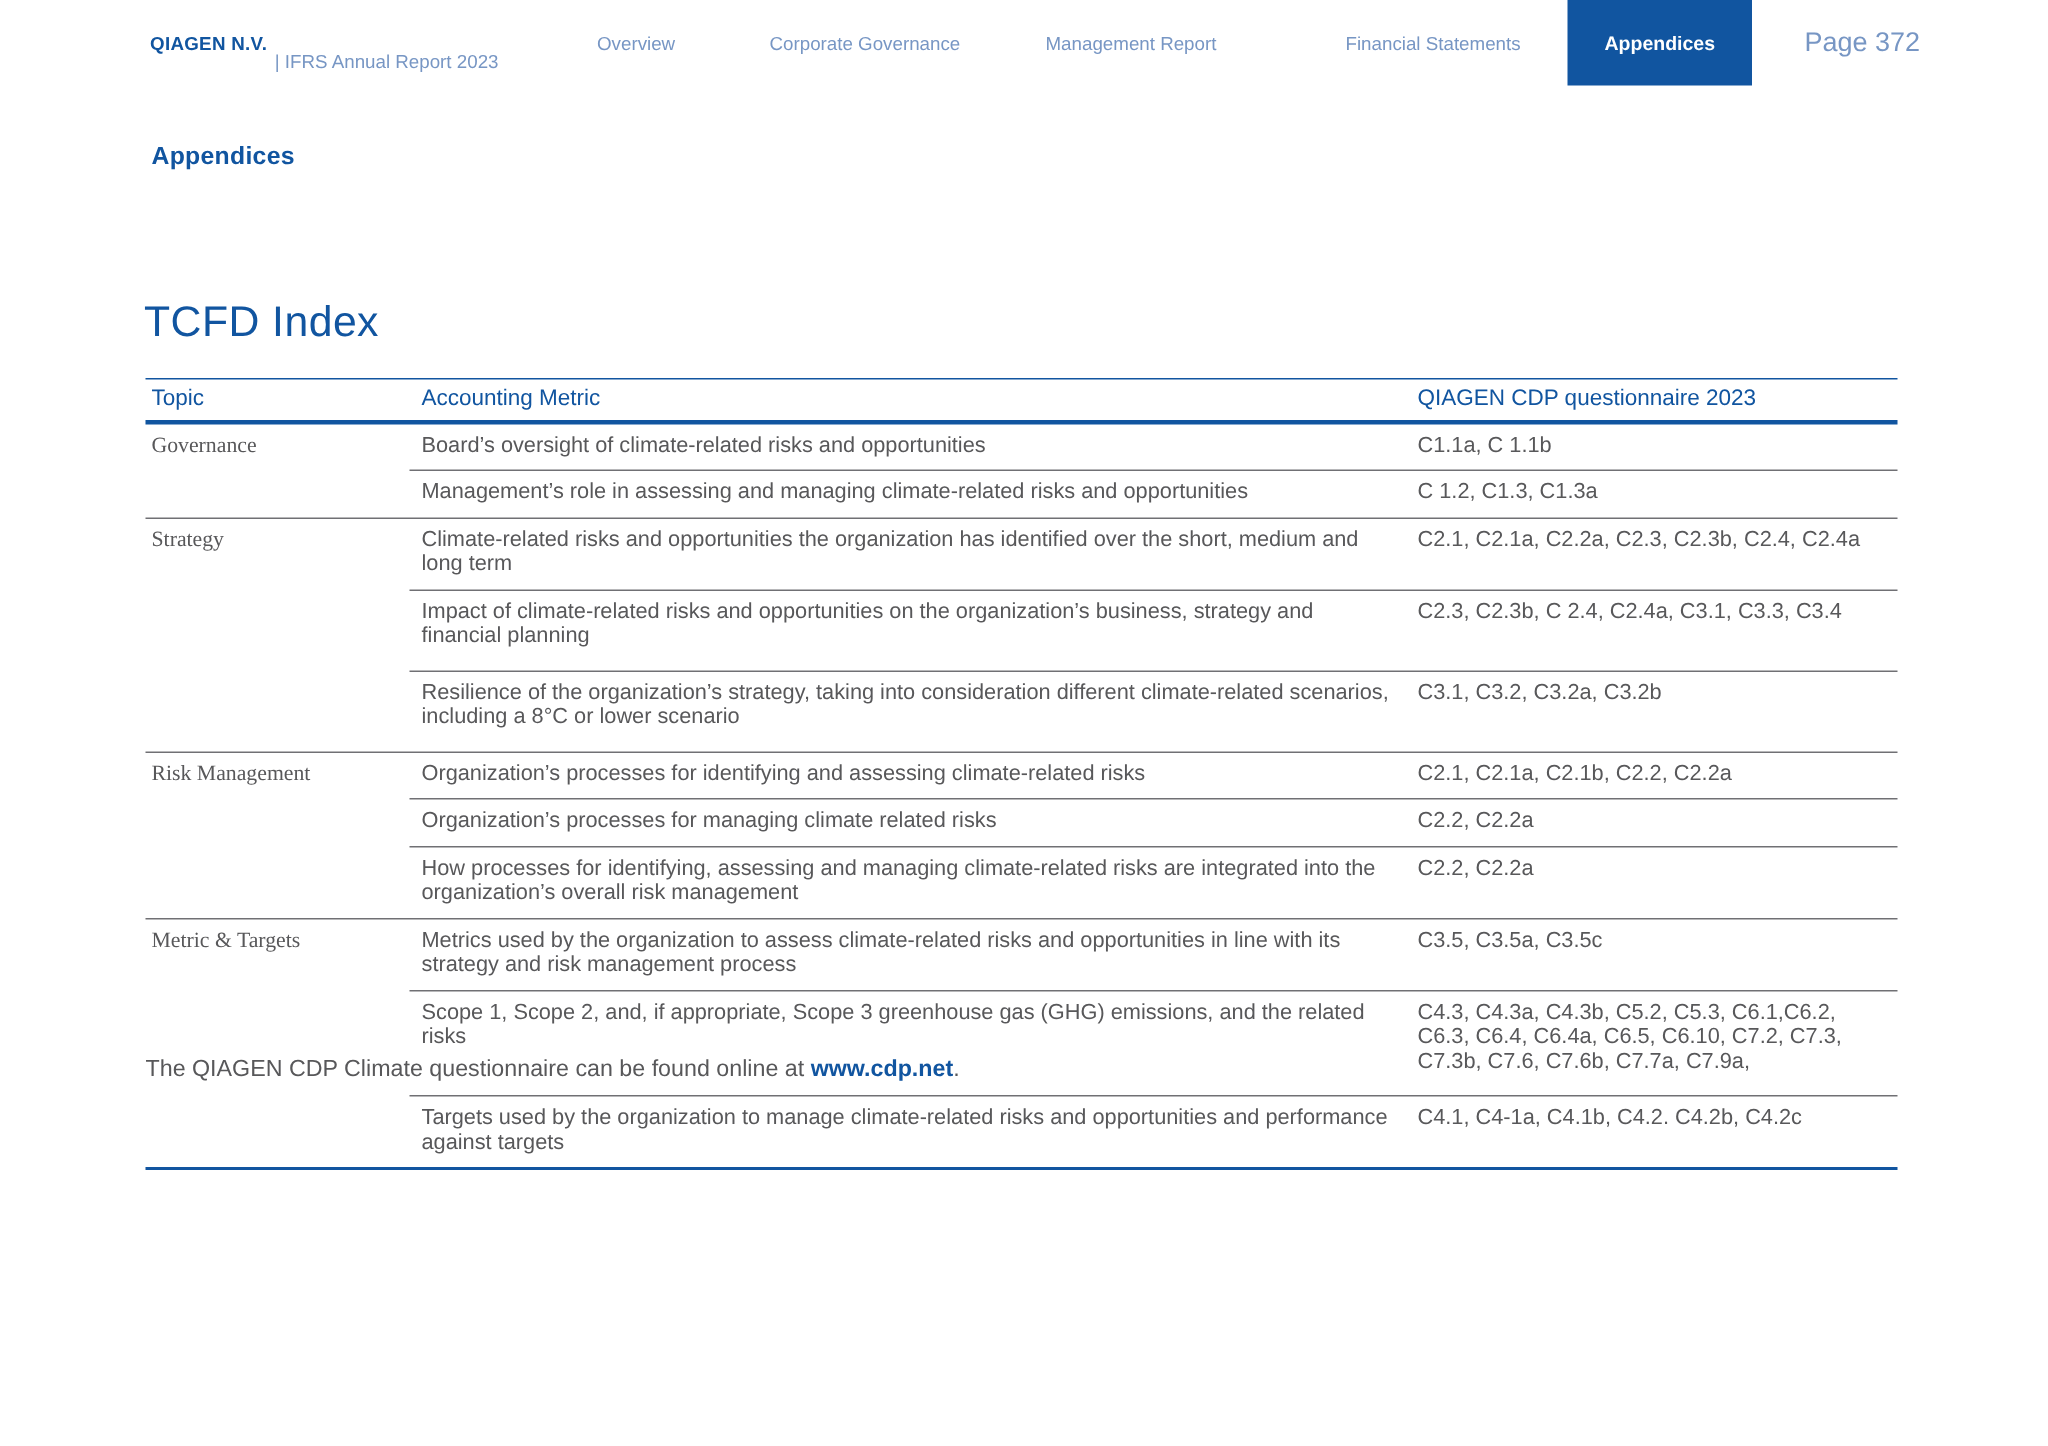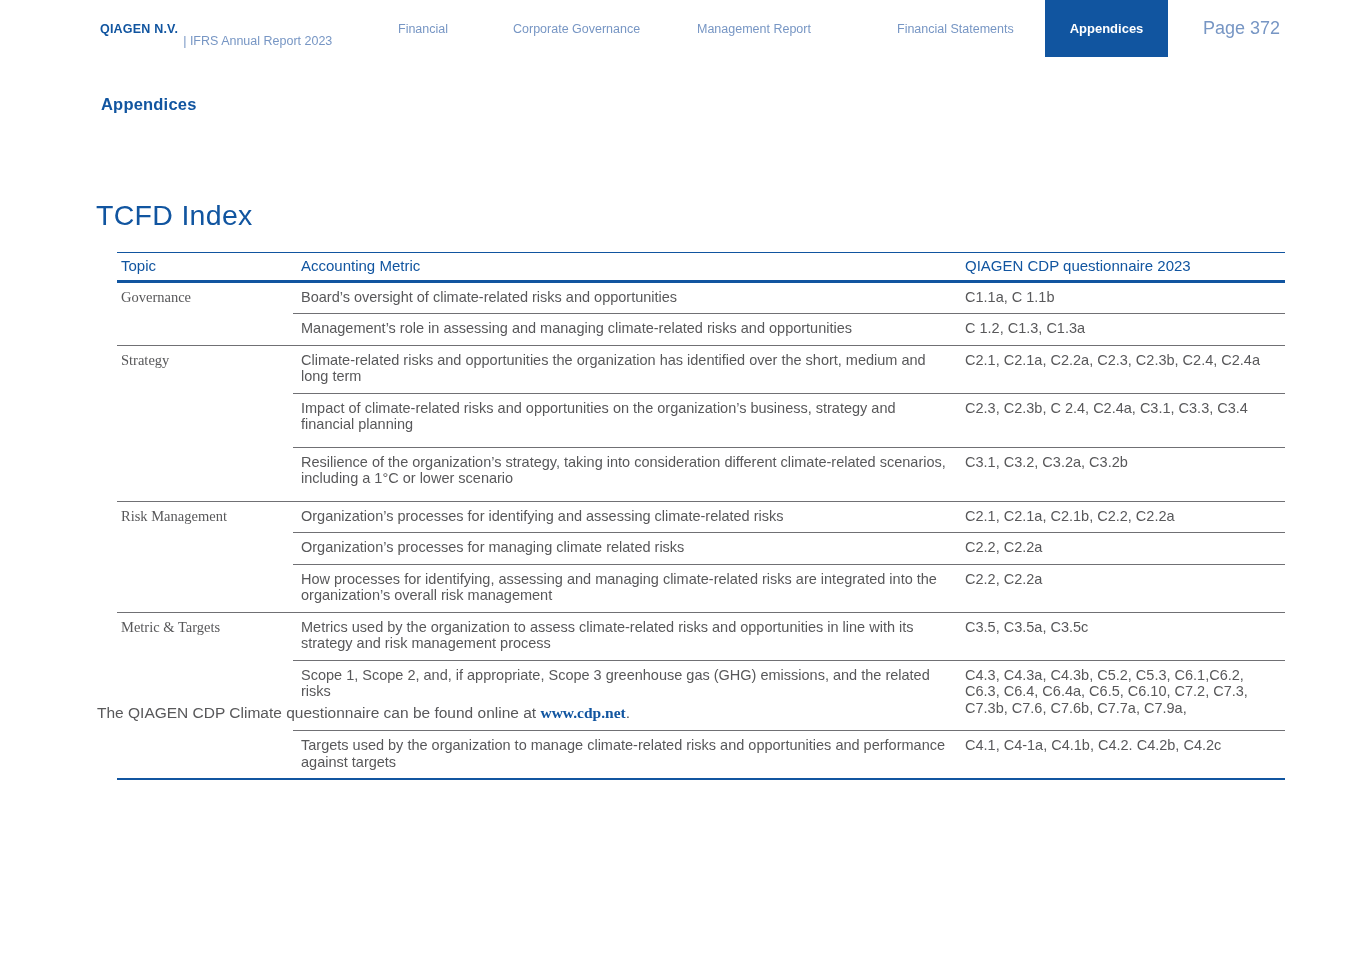--- a/index.html
+++ b/index.html
@@ -82,7 +82,7 @@
       <span class="brand-suffix">| IFRS Annual Report 2023</span>
     </div>
     <div class="nav-links">
-        <div class="nav-link">Financial</div>
+        <div class="nav-link">Overview</div>
         <div class="nav-link">Corporate Governance</div>
         <div class="nav-link">Management Report</div>
         <div class="nav-link">Financial Statements</div>

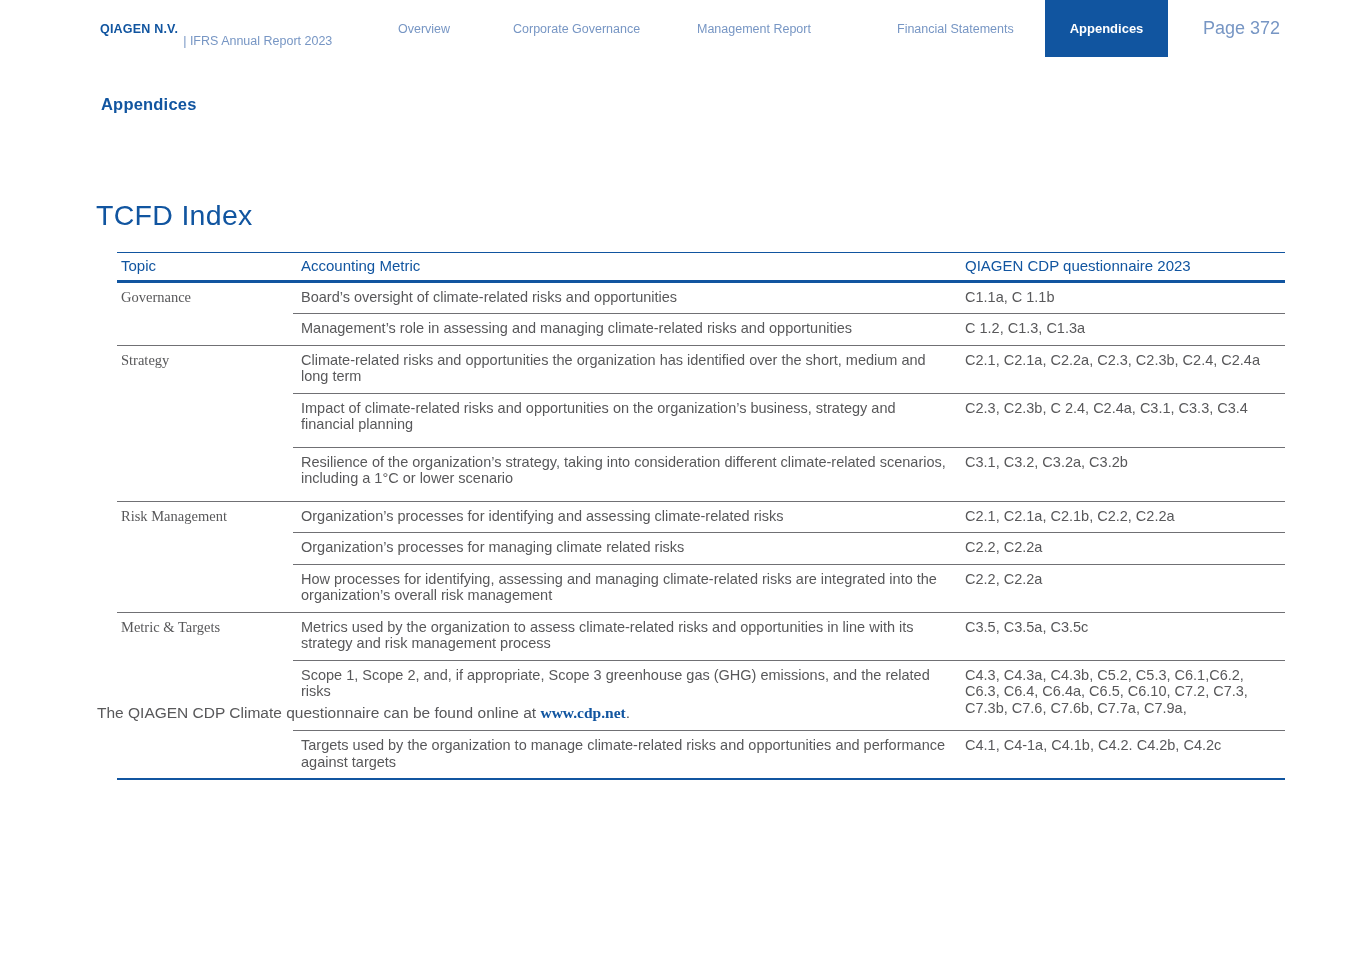--- a/index.html
+++ b/index.html
@@ -45,7 +45,7 @@
     border-top: 1px solid var(--brand-blue);
     border-bottom: 2px solid var(--brand-blue);
     color: var(--body-gray);
-    font-size: 14.5px; line-height: 16.5px; margin-left: 20px;
+    font-size: 14.5px; line-height: 16.5px;
   }
   .thead {
     display: flex; align-items: flex-end;

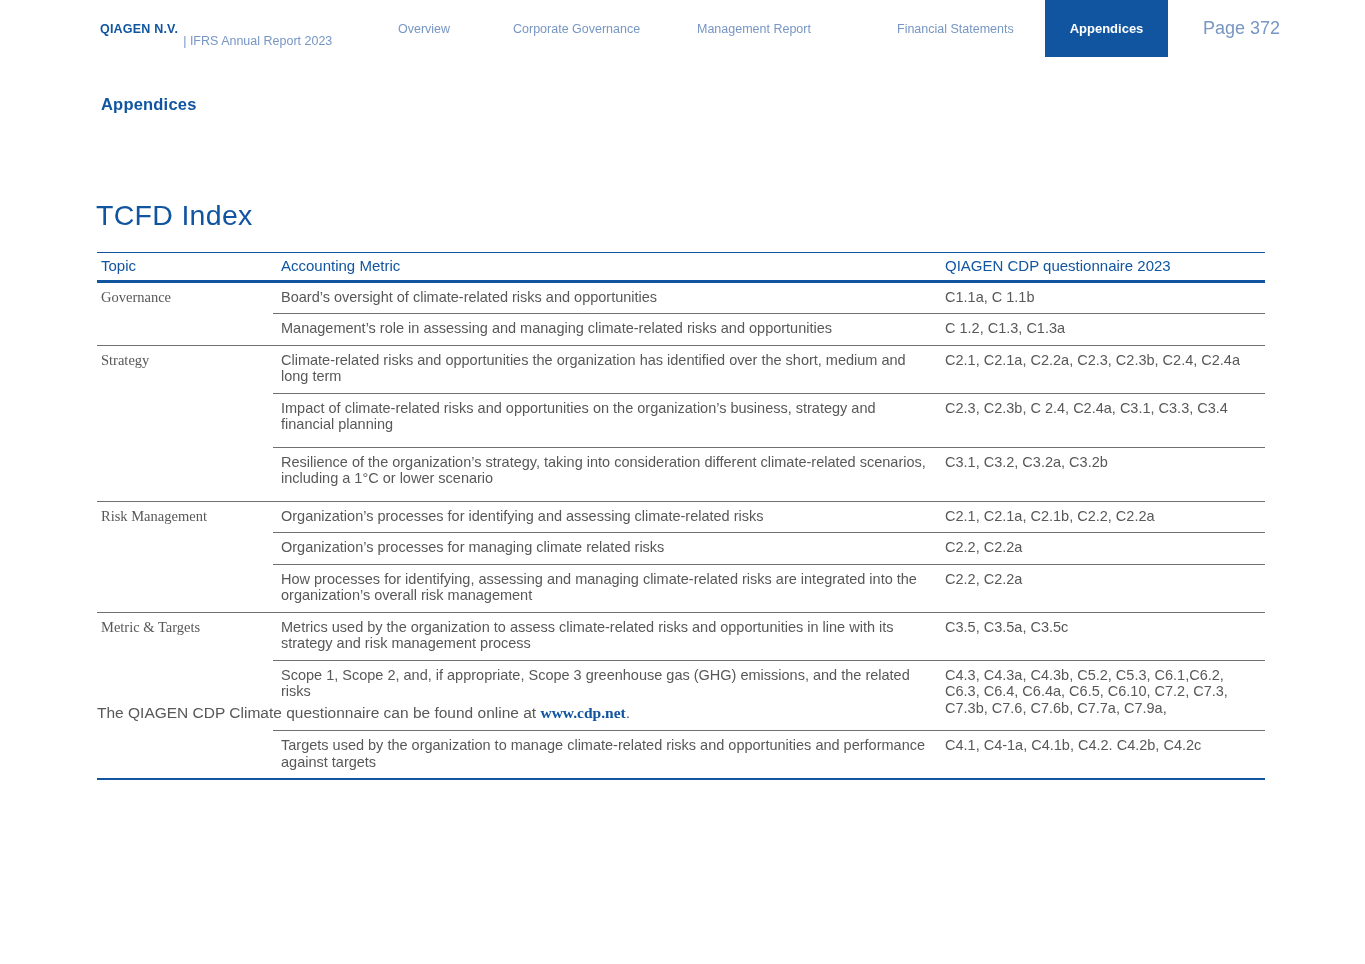--- a/index.html
+++ b/index.html
@@ -126,7 +126,7 @@
               <div class="cdp-cell">C2.3, C2.3b, C 2.4, C2.4a, C3.1, C3.3, C3.4</div>
             </div>
             <div class="trow tall">
-              <div class="metric-cell">Resilience of the organization’s strategy, taking into consideration different climate-related scenarios, including a 1°C or lower scenario</div>
+              <div class="metric-cell">Resilience of the organization’s strategy, taking into consideration different climate-related scenarios, including a 8°C or lower scenario</div>
               <div class="cdp-cell">C3.1, C3.2, C3.2a, C3.2b</div>
             </div>
           </div>

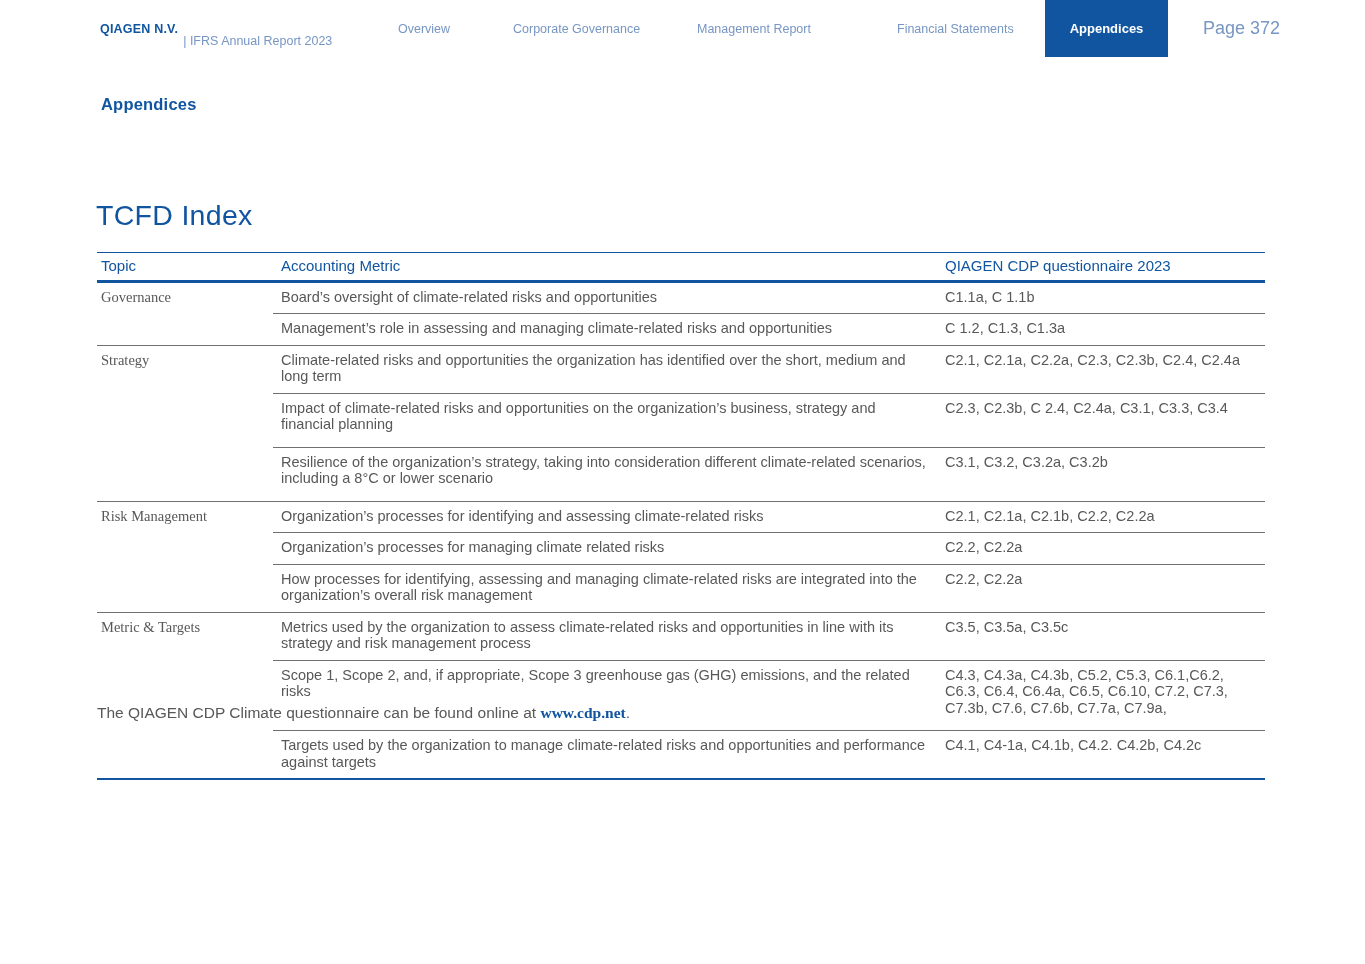--- a/index.html
+++ b/index.html
@@ -69,7 +69,7 @@
 
   
   .footer-note { position: absolute; left: 97px; top: 704px; font-size: 15.5px; color: var(--body-gray); }
-  .footer-link { color: var(--brand-blue); font-weight: bold; cursor: pointer; font-family: Liberation Serif, serif; }
+  .footer-link { color: var(--brand-blue); font-weight: bold; cursor: pointer; }
 </style>
 </head>
 <body>

